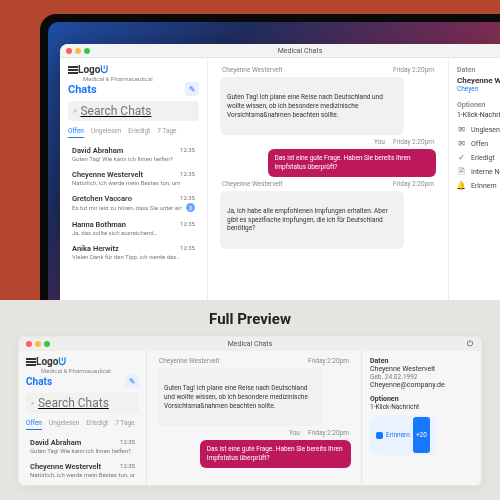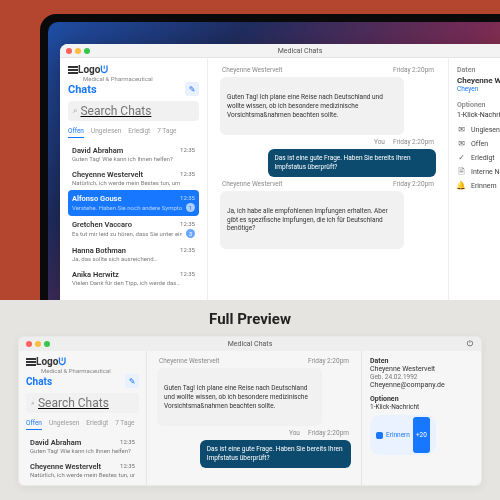--- a/index.html
+++ b/index.html
@@ -60,7 +60,7 @@
   .conv { flex:1; padding:8px 12px; display:flex; flex-direction:column; gap:3px; }
   .msgmeta{ display:flex; justify-content:space-between; font-size:6.5px; color:#8a8a8a; padding:0 2px;}
   .bubble-in { background:#f1f1f1; border-radius:6px; padding:16px 7px; font-size:6.5px; max-width:85%; align-self:flex-start; line-height:1.35;}
-  .bubble-out{ background:#0c4a6e; color:#fff; border-radius:6px; padding:5px 7px; font-size:6.5px; max-width:78%; align-self:flex-end; line-height:1.35;}
+  .bubble-out{ background:#be185d; color:#fff; border-radius:6px; padding:5px 7px; font-size:6.5px; max-width:78%; align-self:flex-end; line-height:1.35;}
 
   
   .info { width:92px; border-left:1px solid #eee; padding:8px; }

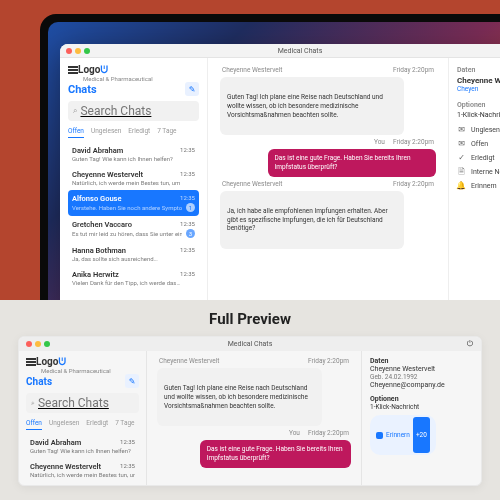--- a/index.html
+++ b/index.html
@@ -154,16 +154,6 @@
                     <span style="white-space:nowrap;overflow:hidden;max-width:110px;display:inline-block;">Natürlich, ich werde mein Bestes tun, um Ihnen…</span>
                   </div>
                 </div>
-                <div class="chatitem active">
-                  <div class="cname">
-                    <span>Alfonso Gouse</span>
-                    <span class="time">12:35</span>
-                  </div>
-  <div class="cprev">
-                    <span style="white-space:nowrap;overflow:hidden;max-width:110px;display:inline-block;">Verstehe. Haben Sie noch andere Symptome?</span>
-                    <span class="badge">1</span>
-                  </div>
-                </div>
                 <div class="chatitem">
                   <div class="cname">
                     <span>Gretchen Vaccaro</span>

